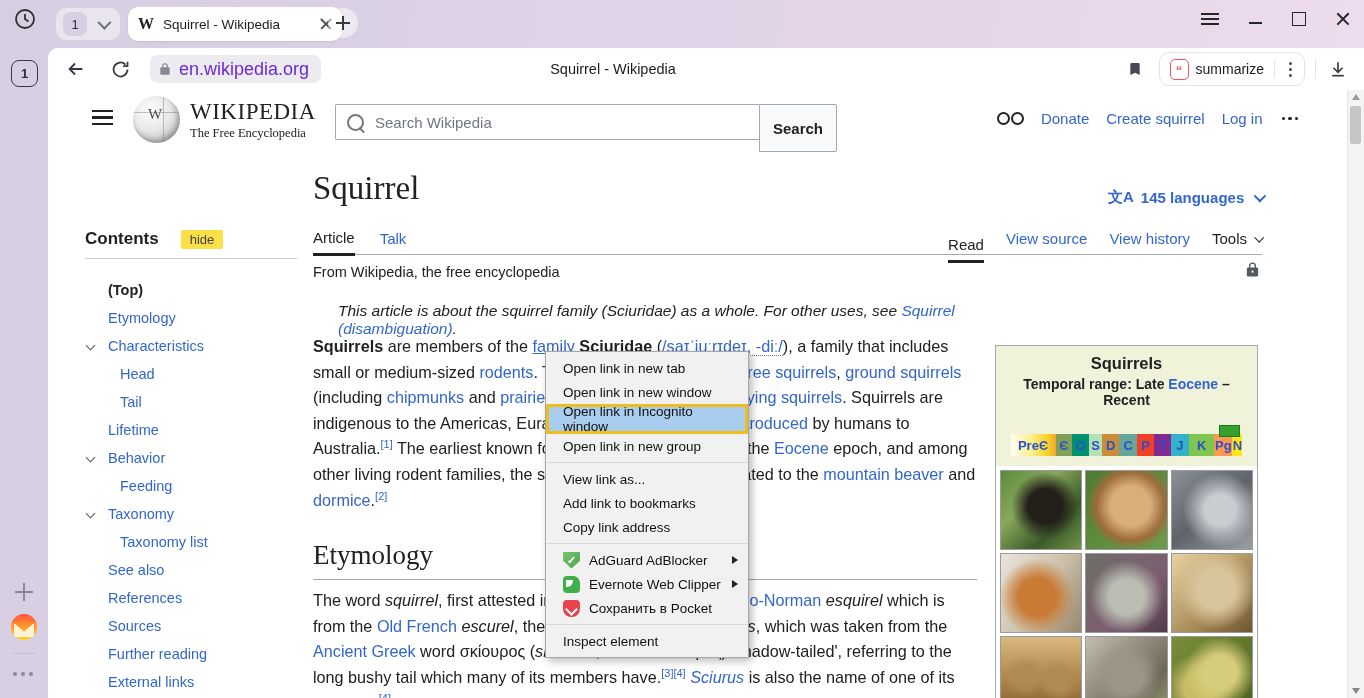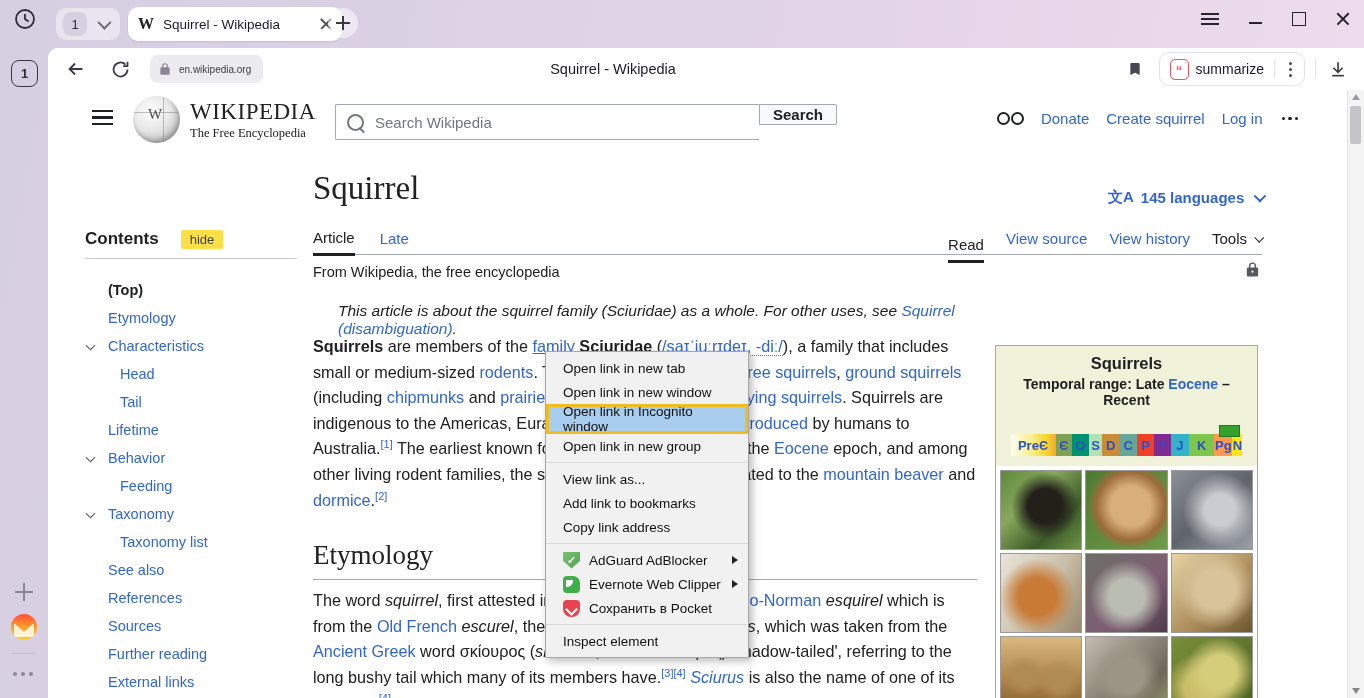--- a/index.html
+++ b/index.html
@@ -67,7 +67,7 @@
   .url-pill{margin-left:18px;height:28px;background:#ebebf0;border-radius:8px;display:flex;align-items:center;
       padding:0 12px 0 8px;}
   .url-lock{color:#8a8594;margin-right:7px;display:flex;}
-  .url-text{font-size:10px;color:#404040;}
+  .url-text{font-size:18px;color:#6d28d9;}
   .page-title{position:absolute;left:400px;width:330px;text-align:center;font-size:14.5px;color:#1d1b22;}
   .toolbar-right{margin-left:auto;display:flex;align-items:center;}
   .bm-icon{color:#4a4752;margin-right:16px;display:flex;}

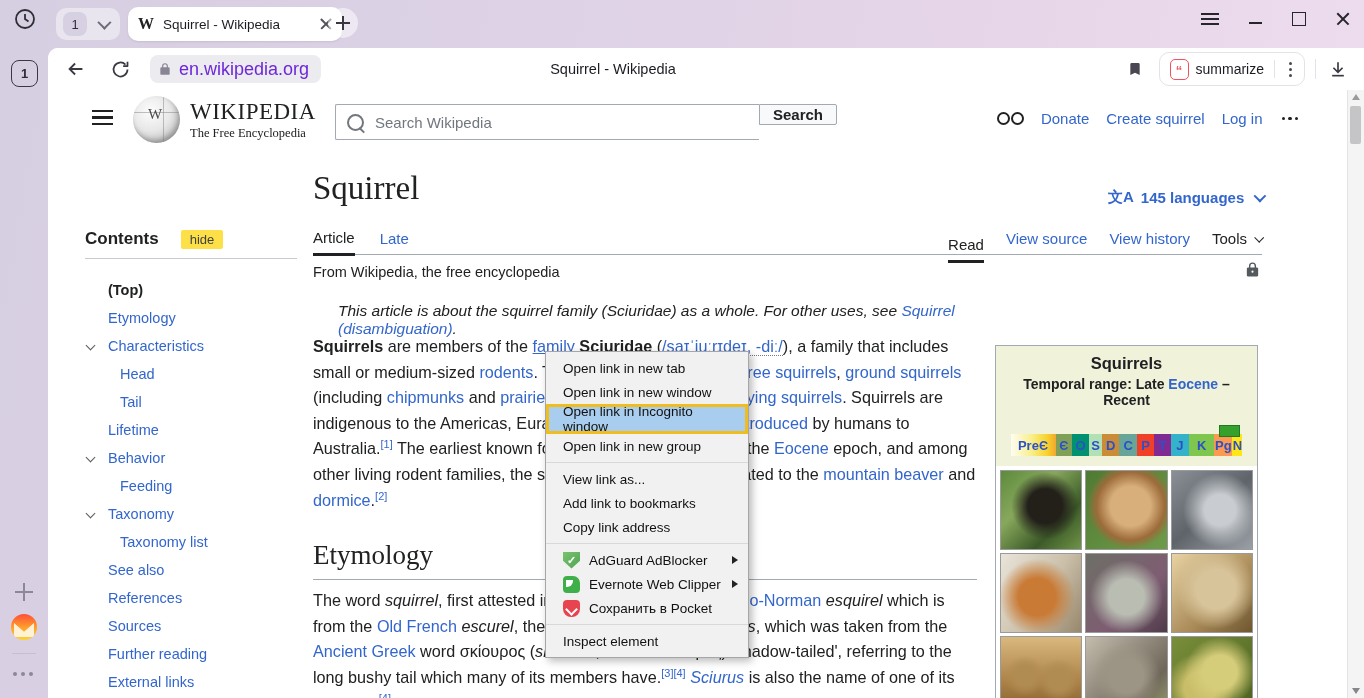--- a/index.html
+++ b/index.html
@@ -110,7 +110,7 @@
   .mag::after{content:"";position:absolute;left:11px;top:11px;width:7px;height:2px;background:#72777d;transform:rotate(45deg);transform-origin:0 0;}
   .search-input{border:none;outline:none;flex:1;font-size:15px;color:#202122;font-family:"Liberation Sans",sans-serif;}
   .search-input::placeholder{color:#72777d;}
-  .search-btn{height:21px;padding:0 13px;border:1px solid #a2a9b1;border-radius:0 2px 2px 0;background:#f8f9fa;
+  .search-btn{height:48px;padding:0 13px;border:1px solid #a2a9b1;border-radius:0 2px 2px 0;background:#f8f9fa;
      font-size:15px;font-weight:bold;color:#202122;display:flex;align-items:center;}
   .wh-right{position:absolute;right:66px;top:20px;display:flex;align-items:center;gap:17px;}
   .oo-icon{display:flex;gap:1px;}

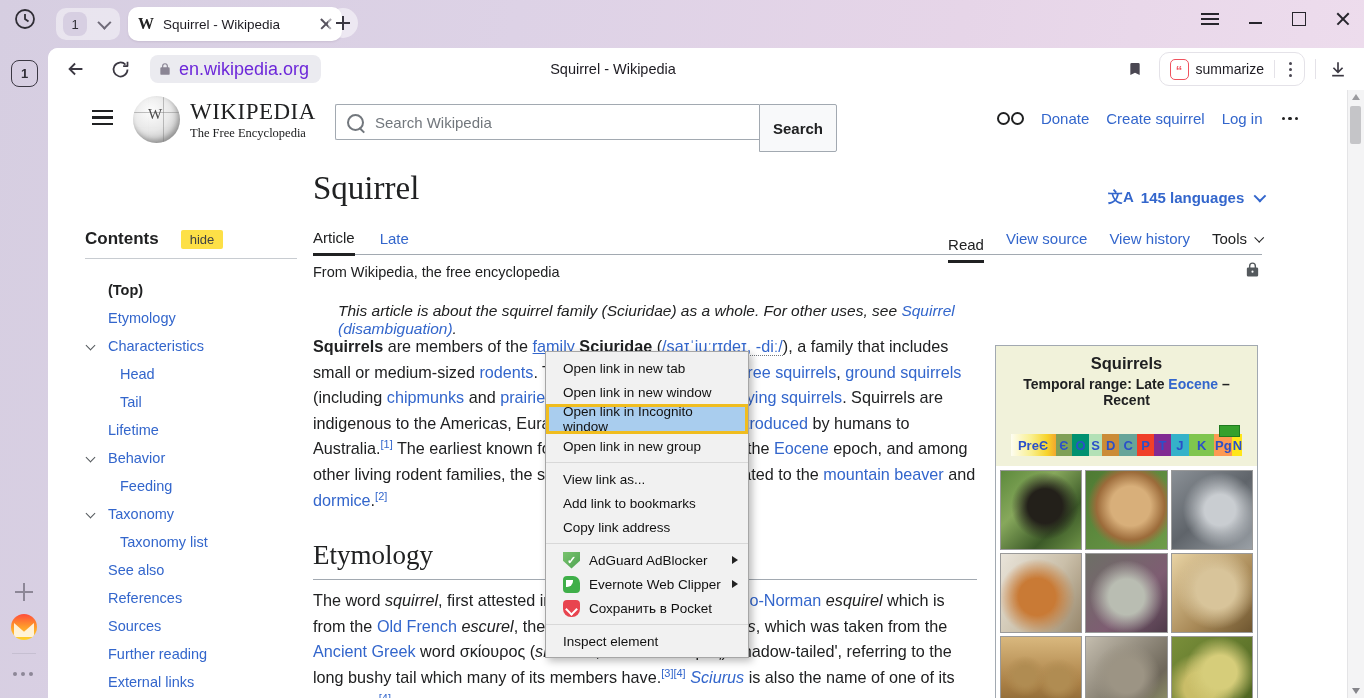--- a/index.html
+++ b/index.html
@@ -403,7 +403,7 @@
       </div>
       <div class="tabrow">
         <span class="tr-tab active">Article</span>
-        <span class="tr-tab">Late</span>
+        <span class="tr-tab">Talk</span>
         <span class="tr-spacer"></span>
         <span class="tr-right active">Read</span>
         <span class="tr-right">View source</span>

